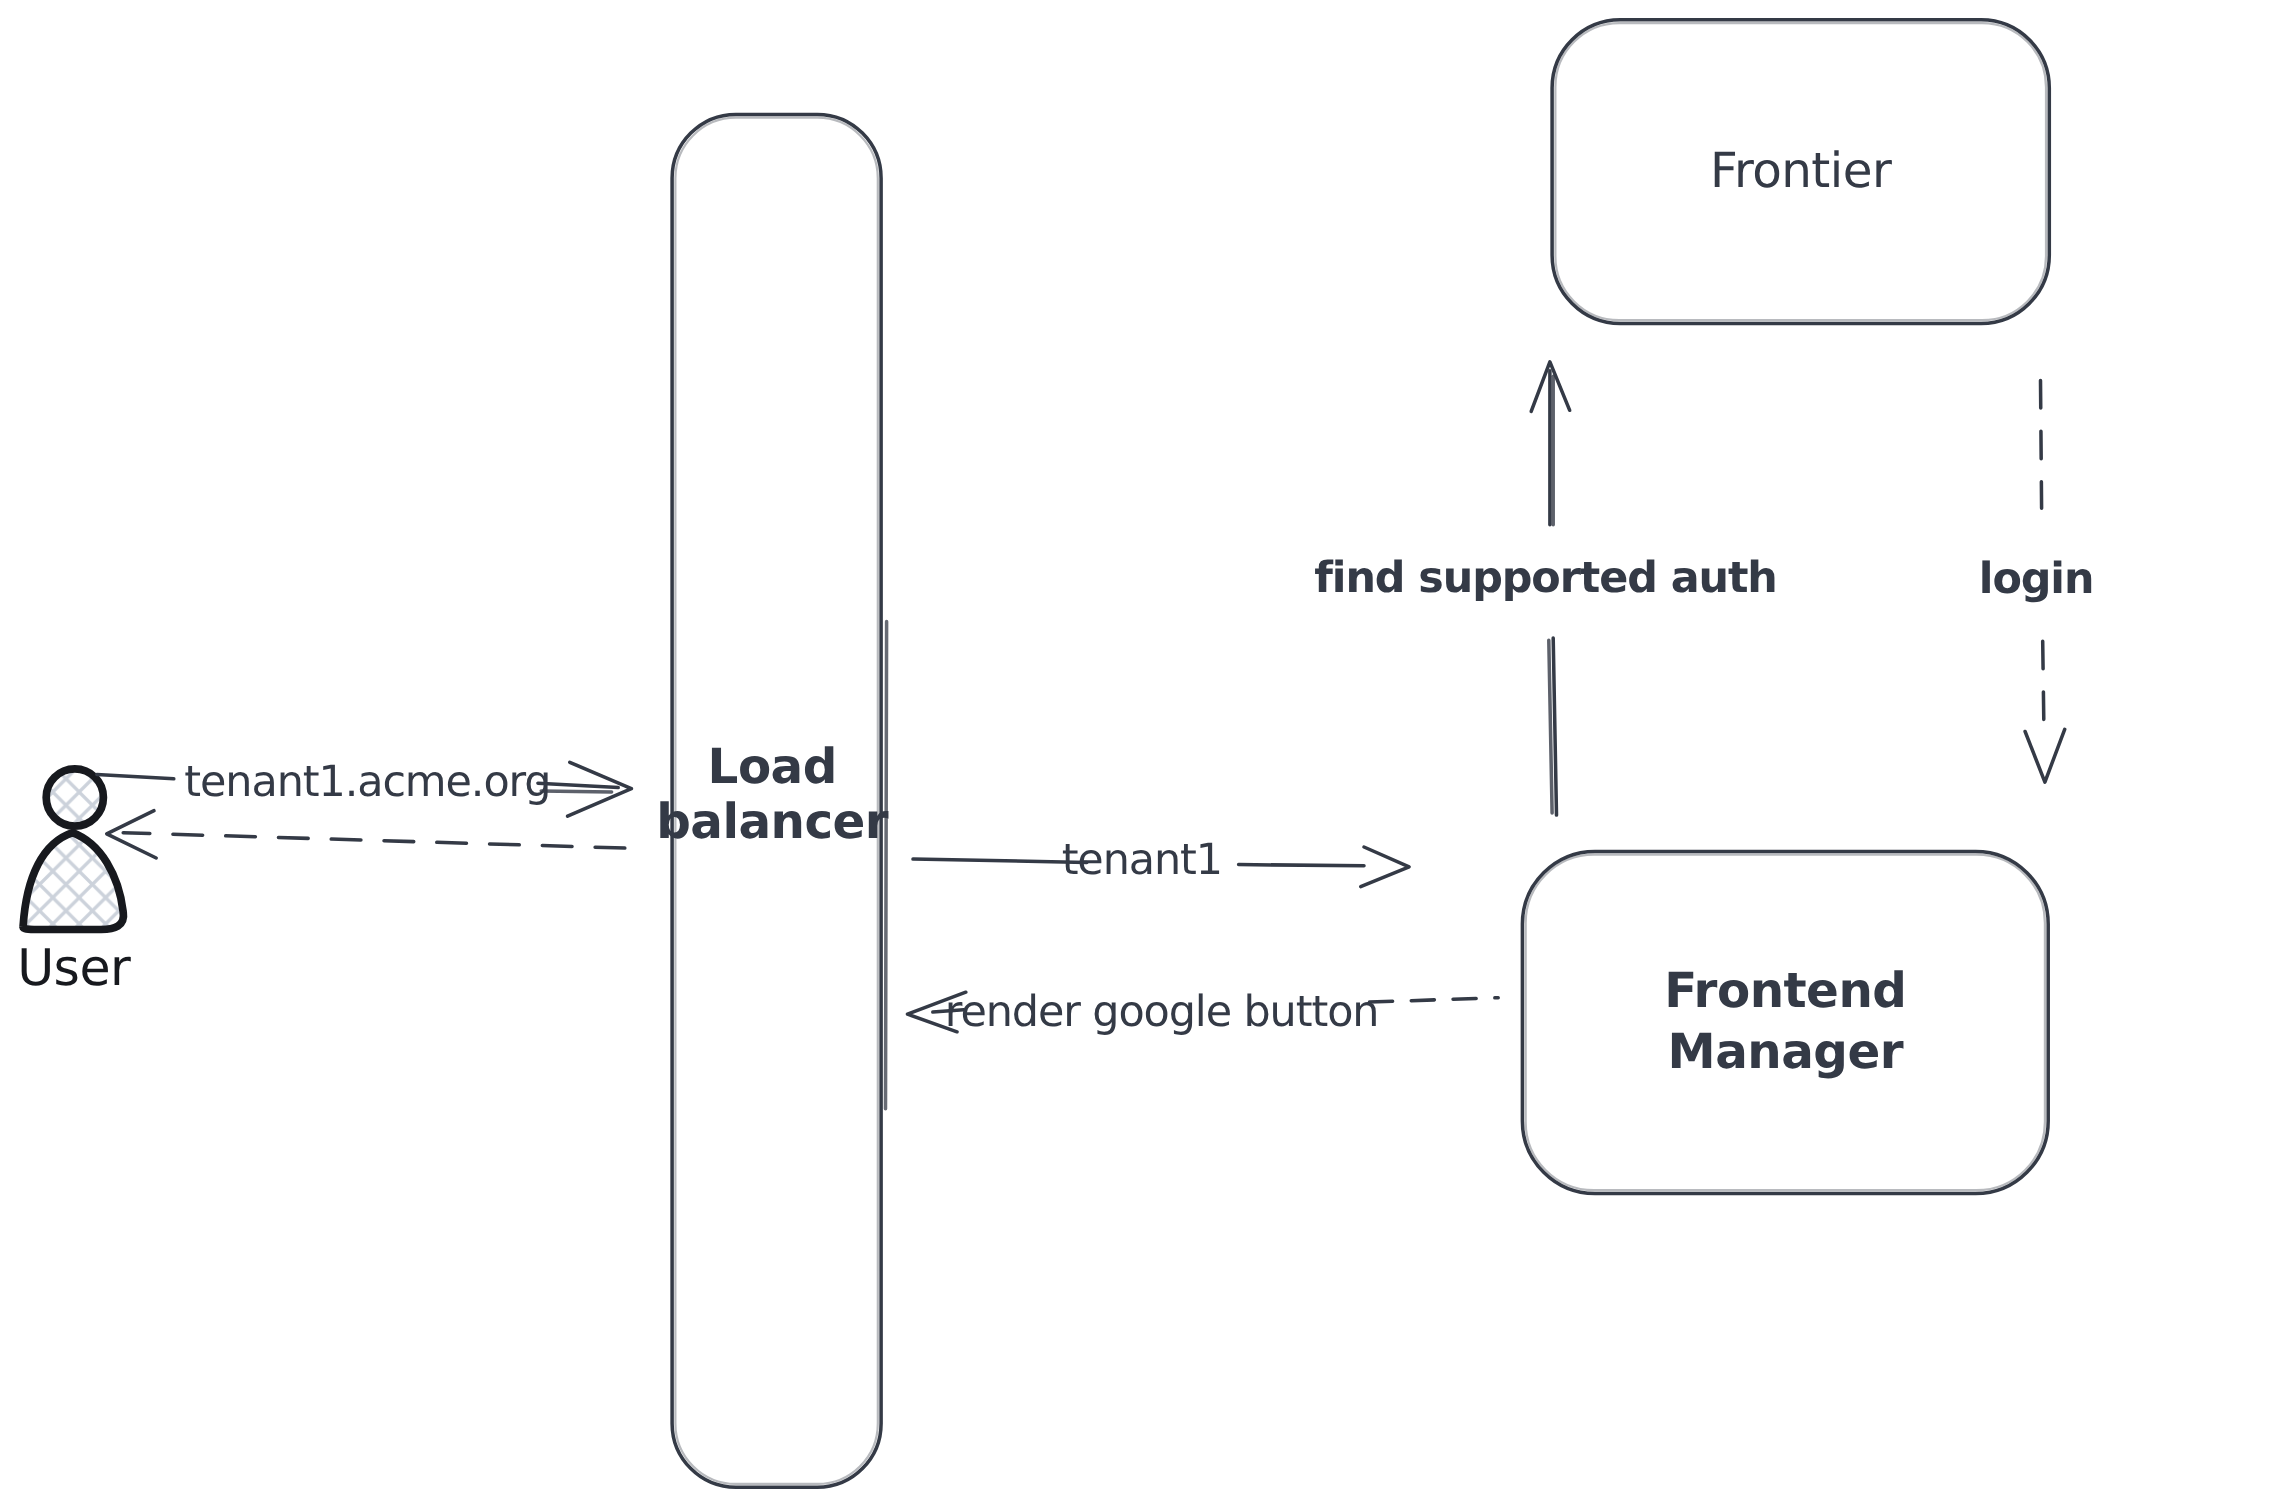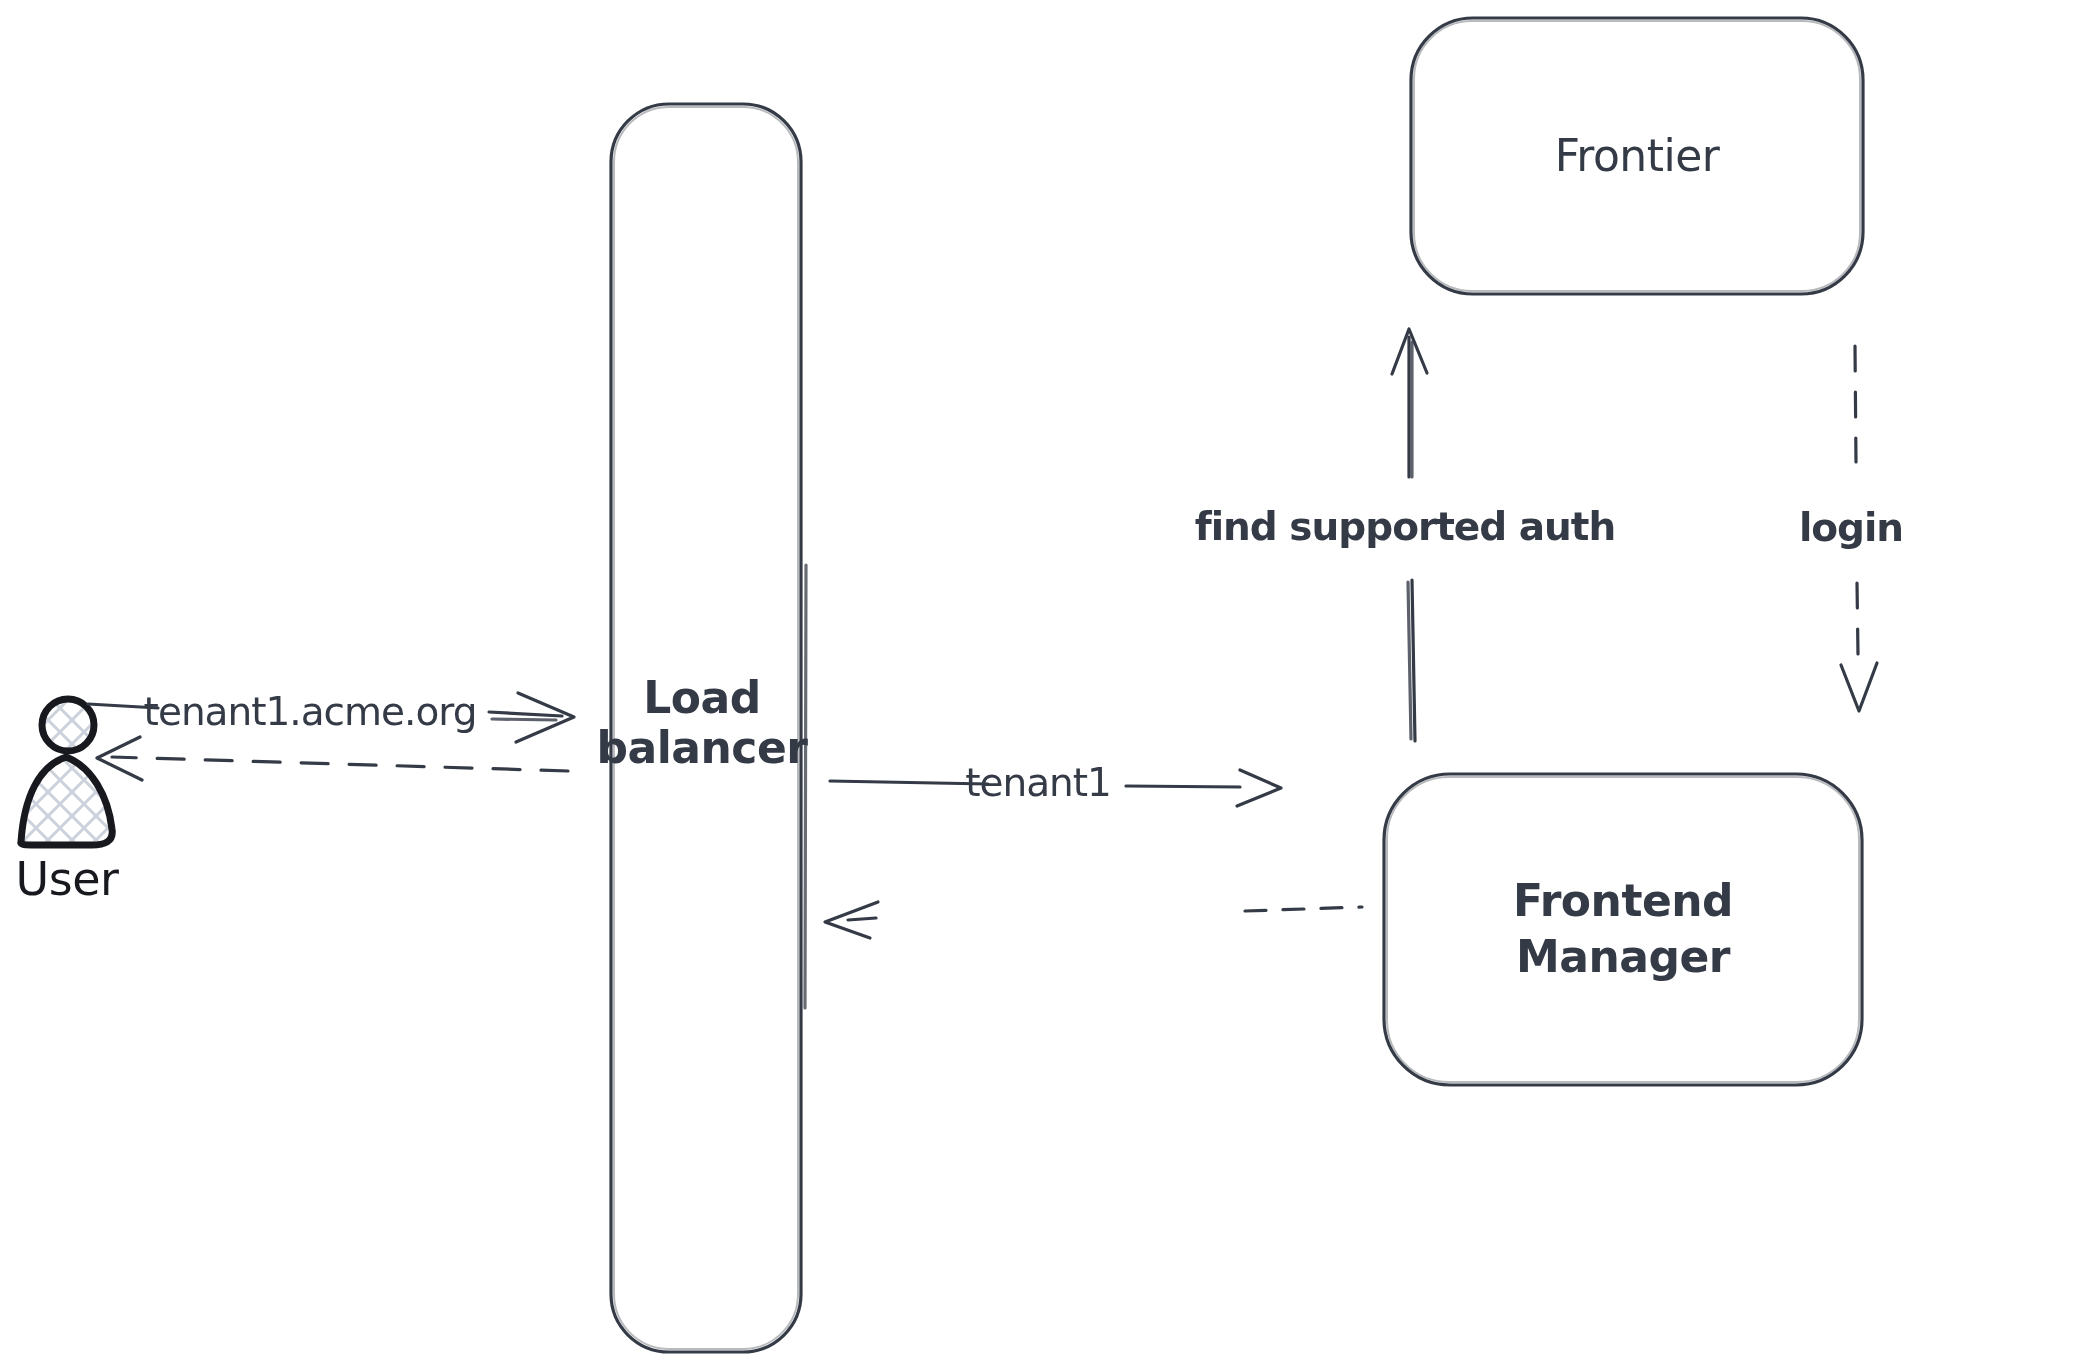--- a/index.html
+++ b/index.html
@@ -144,7 +144,7 @@
     <span class="lline">Manager</span>
   </div>
 
-  <div class="label edge-label" style="left:310px; top:711px;">tenant1.acme.org</div>
+  <div class="label edge-label" style="left:334px; top:711px;">tenant1.acme.org</div>
 
   <div class="label edge-label" style="left:1010px; top:782px;margin-left:28px;">tenant1</div>
 

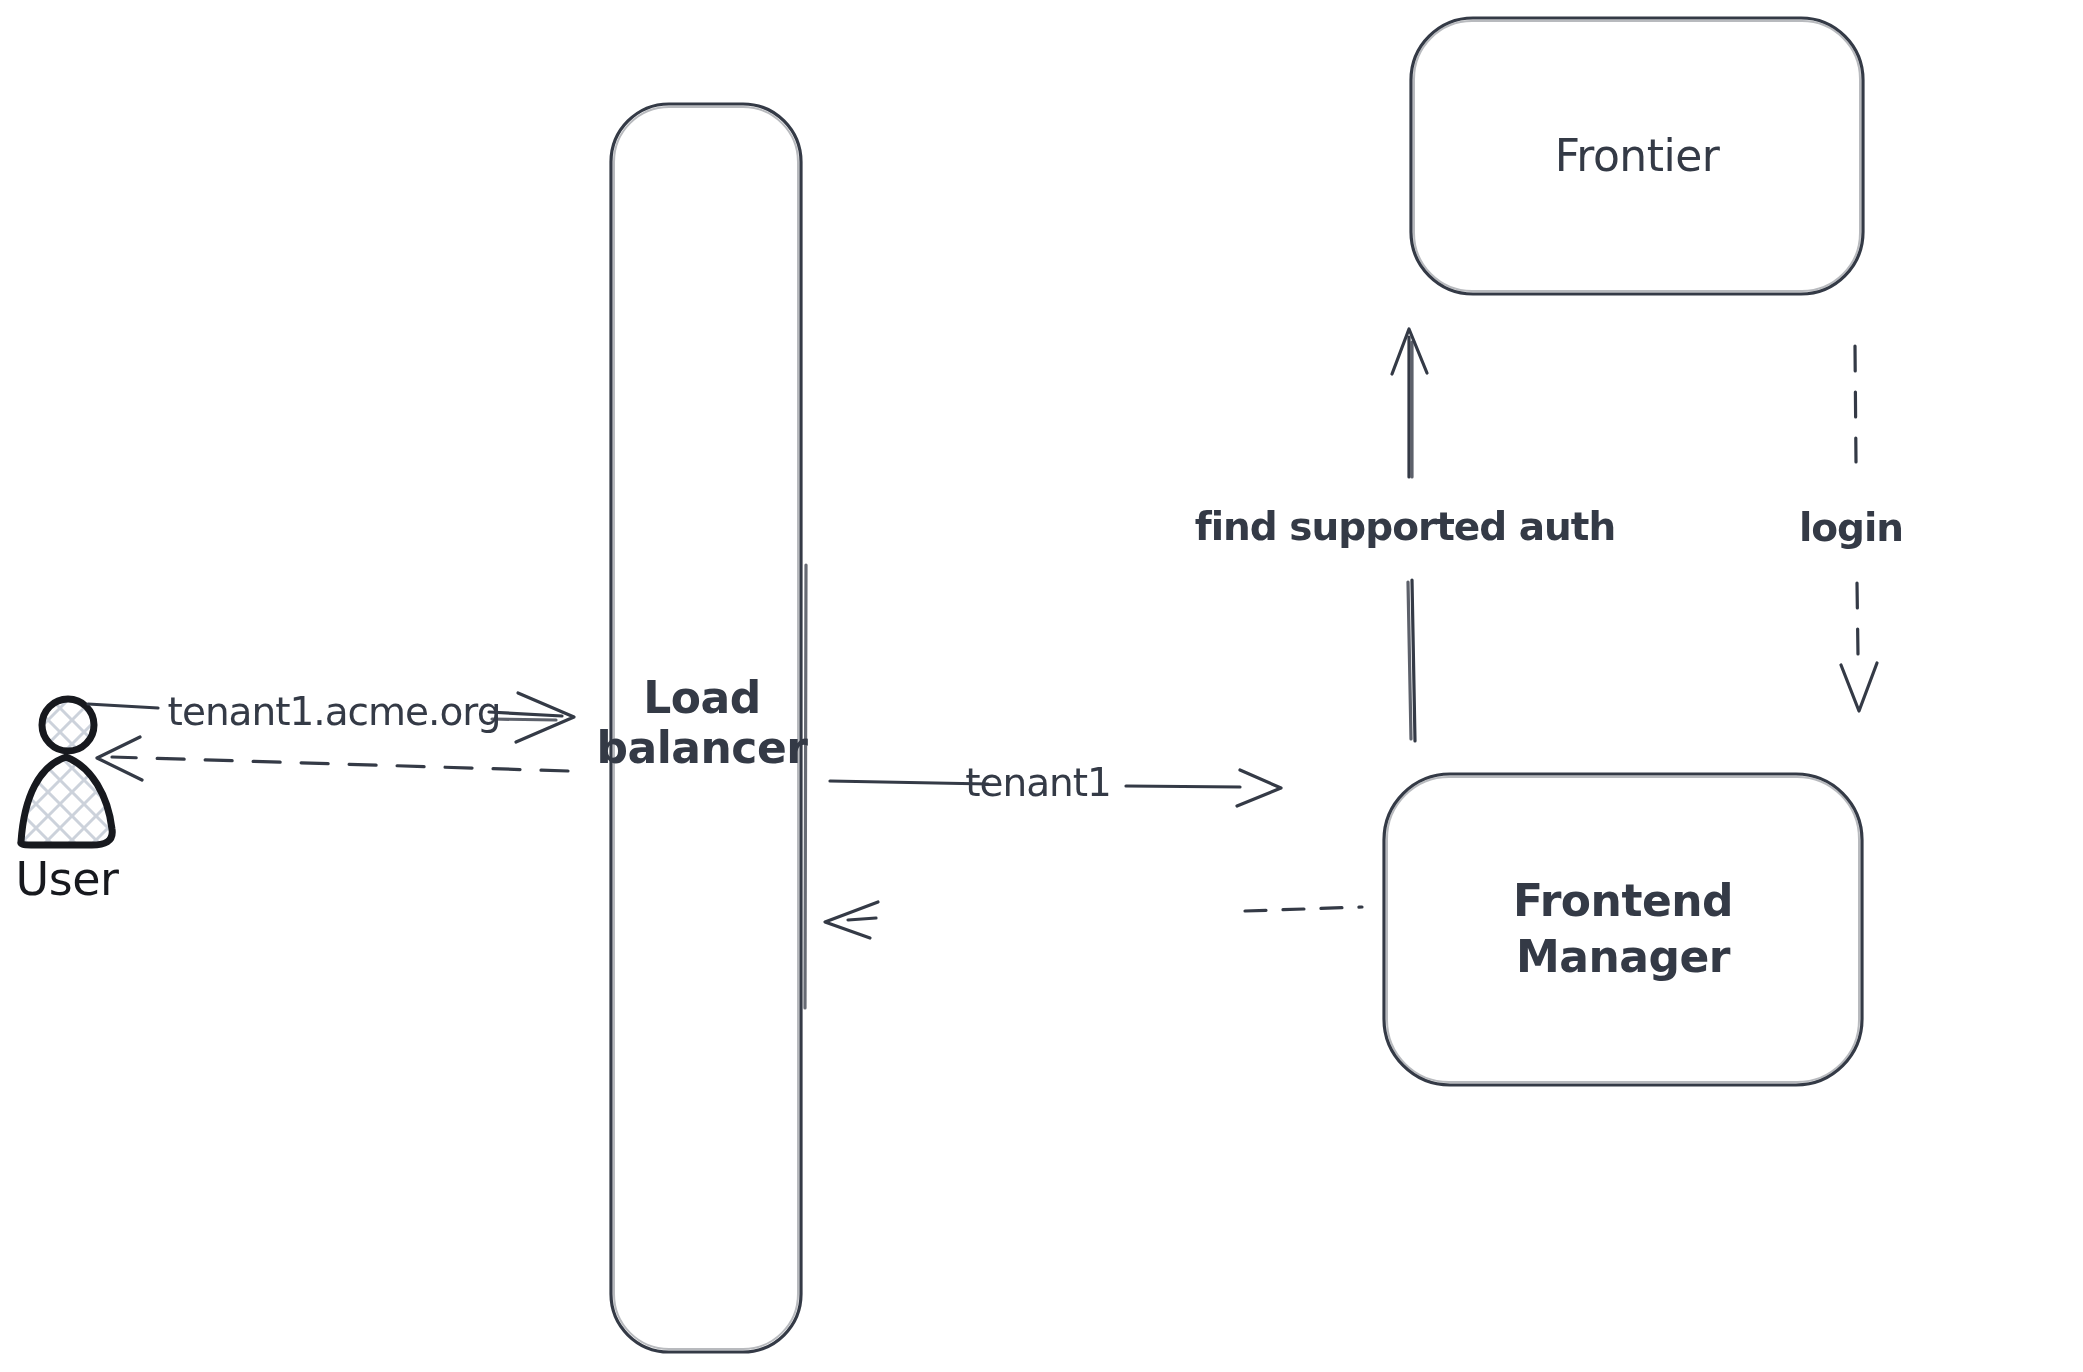--- a/index.html
+++ b/index.html
@@ -148,6 +148,7 @@
 
   <div class="label edge-label" style="left:1010px; top:782px;margin-left:28px;">tenant1</div>
 
+  <div class="label edge-label" style="left:1056px; top:920px;">render google button</div>
 
   <div class="label edge-label" style="left:1405px; top:526px;">
     <span class="lline">find supported auth</span>

